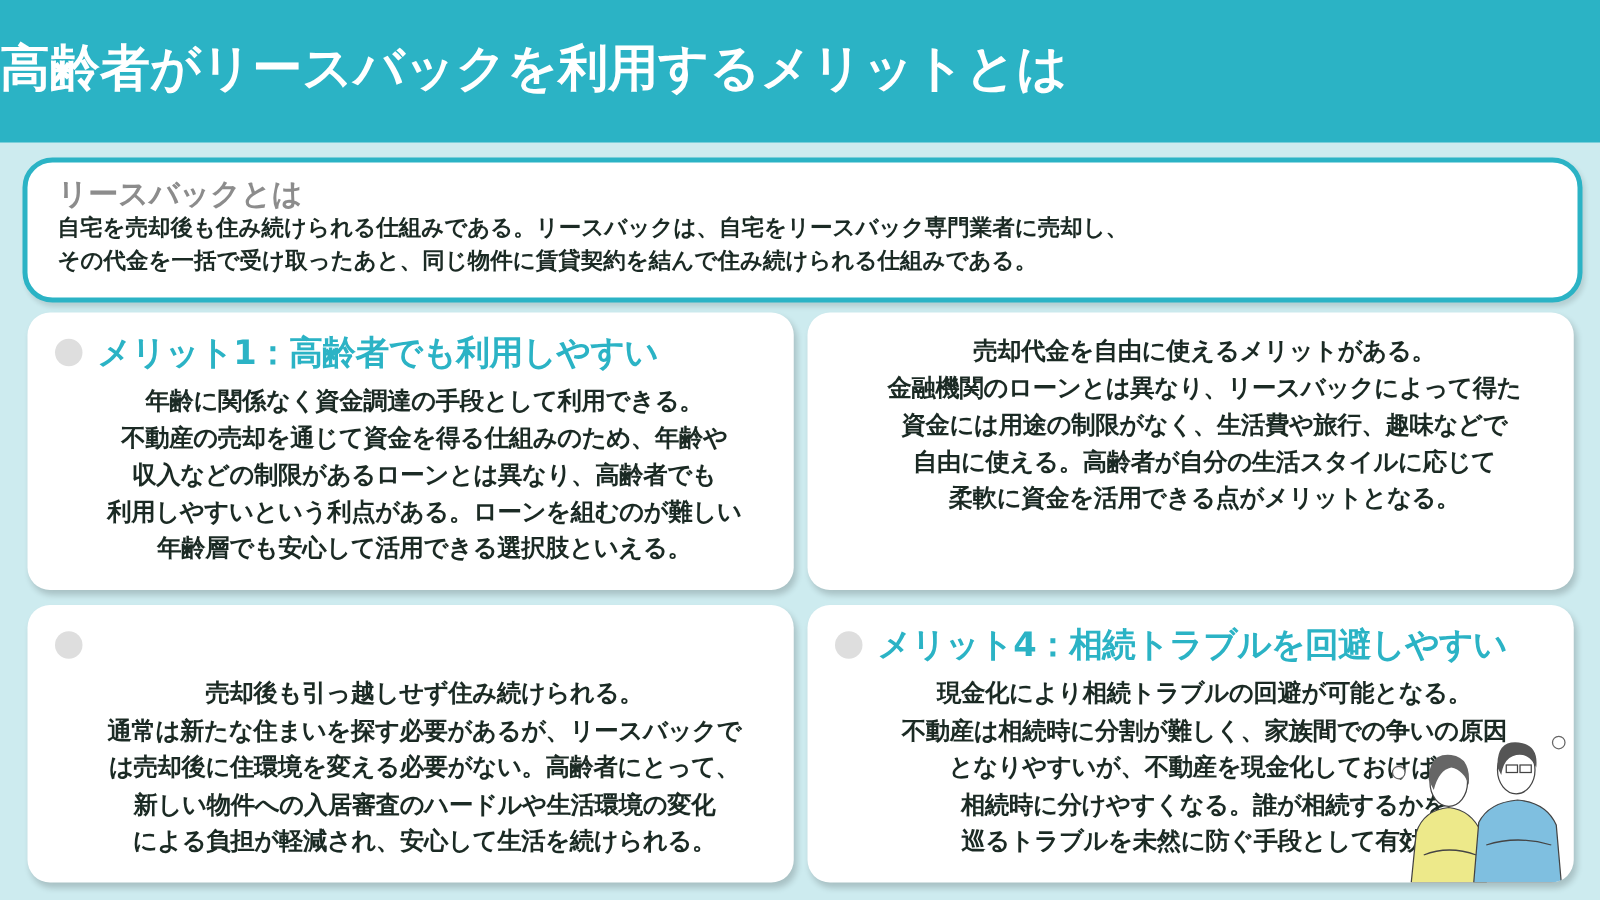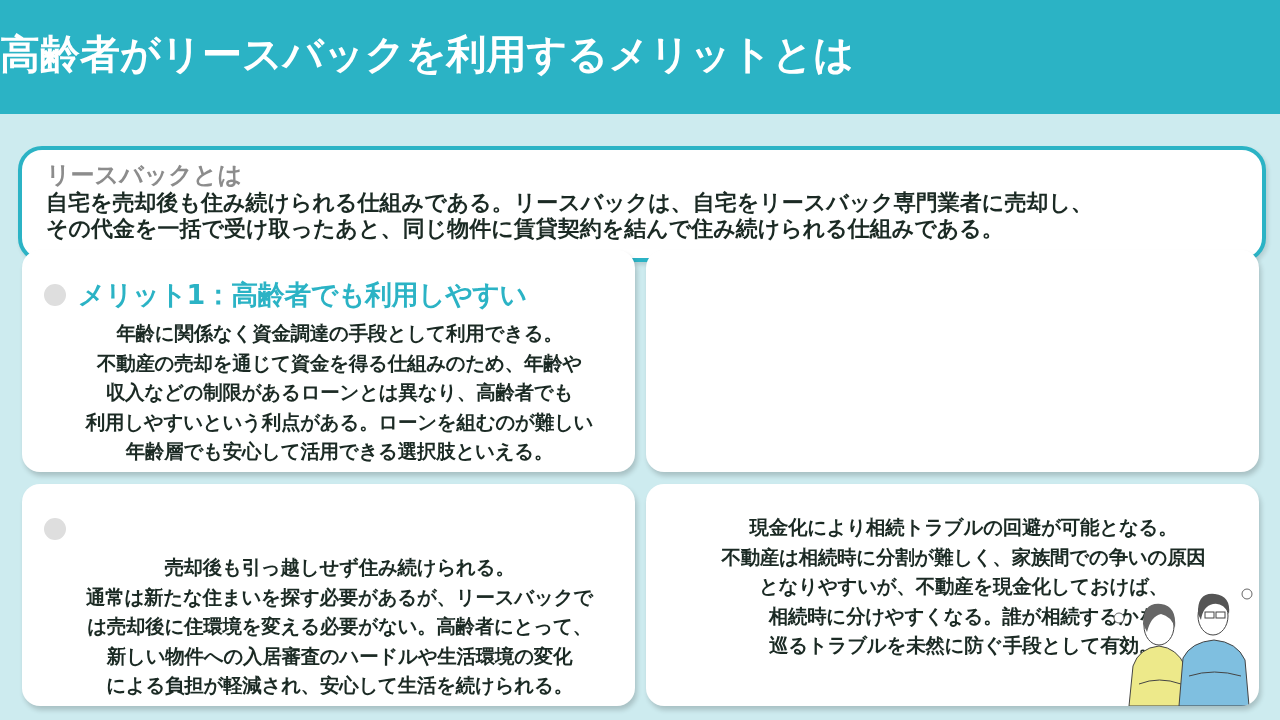--- a/index.html
+++ b/index.html
@@ -25,7 +25,6 @@
       border-radius: 24px;
       padding: 10px 0 0 24px;
       box-shadow: 2px 3px 4px rgba(0,0,0,0.12);
-      margin-top: 20px;
     }
     .intro .intro-title {
       color: #8c8c8c; font-size: 24px; font-weight: bold; line-height: 30px;

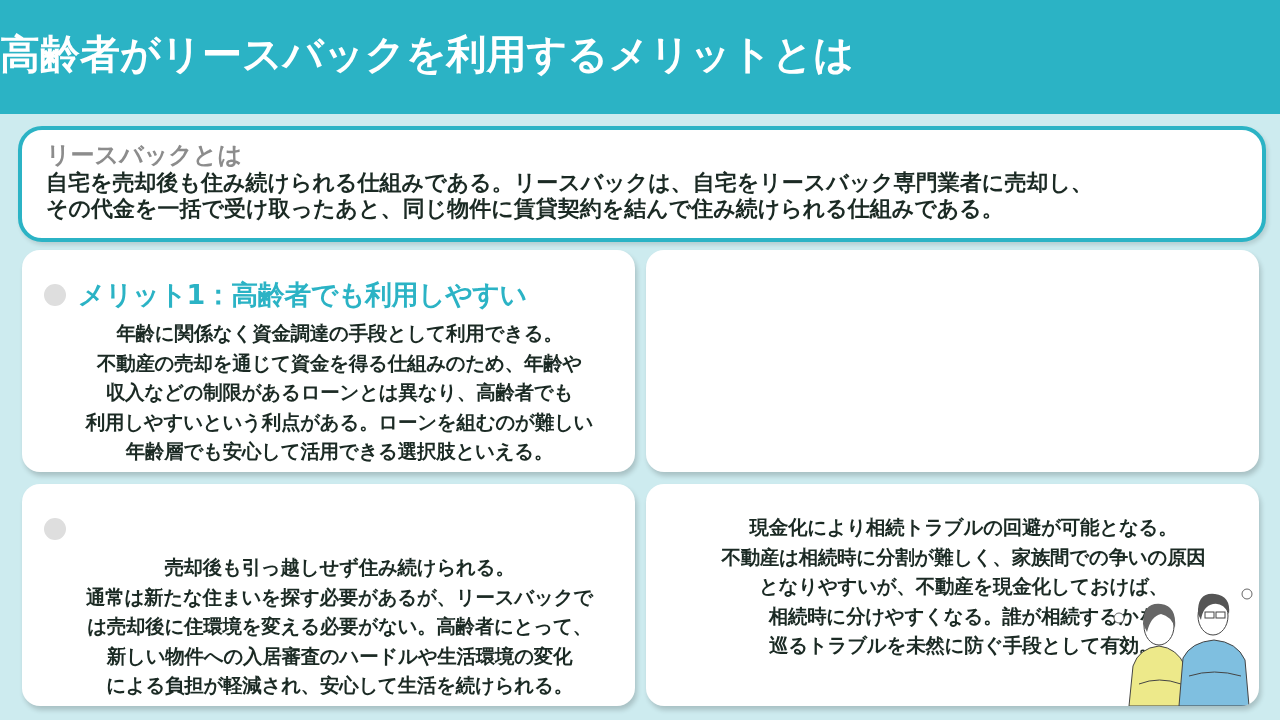--- a/index.html
+++ b/index.html
@@ -30,7 +30,7 @@
       color: #8c8c8c; font-size: 24px; font-weight: bold; line-height: 30px;
     }
     .intro .intro-text {
-      color: #1b2a24; font-size: 22px; line-height: 26px; font-weight: bold;
+      color: #1b2a24; font-size: 18px; line-height: 26px; font-weight: bold;
       white-space: pre-line;
     }
     .card {

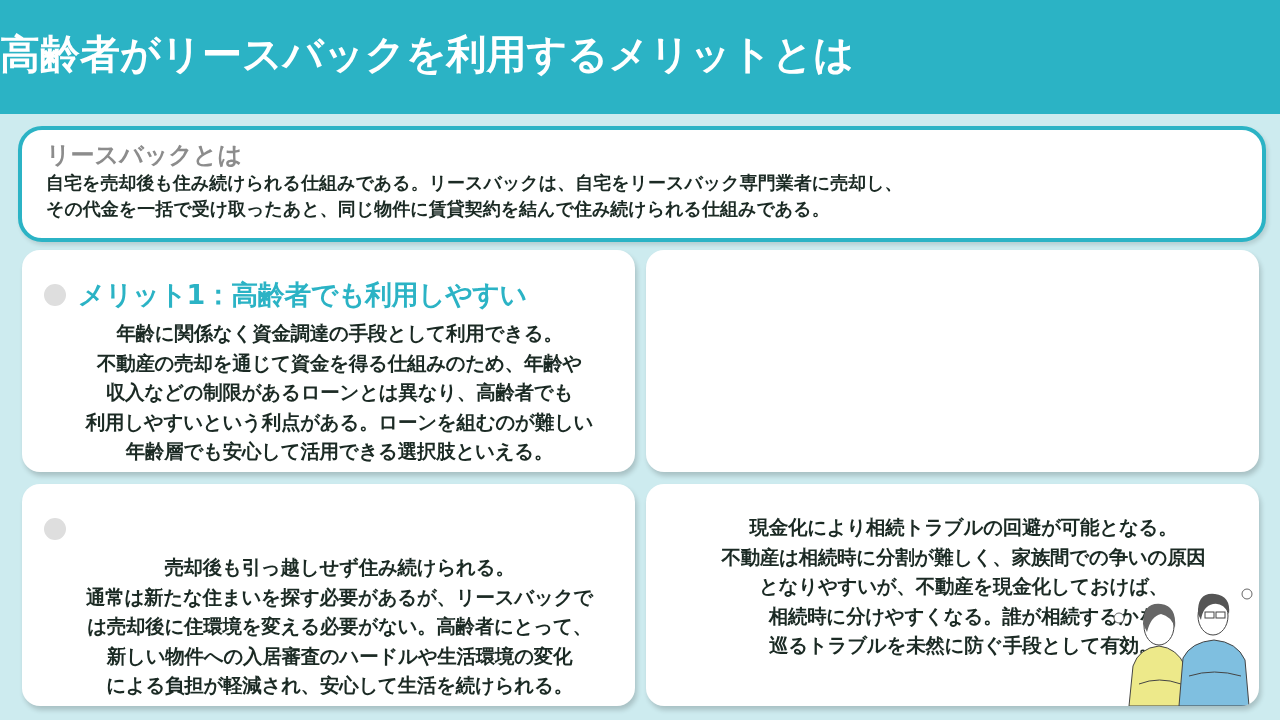--- a/index.html
+++ b/index.html
@@ -36,7 +36,7 @@
     .card {
       position: absolute; width: 613px; height: 222px;
       background: #ffffff; border-radius: 18px;
-      padding: 25px 0 0 22px;
+      padding: 12px 0 0 22px;
       box-shadow: 2px 4px 5px rgba(0,0,0,0.18);
       overflow: hidden;
     }

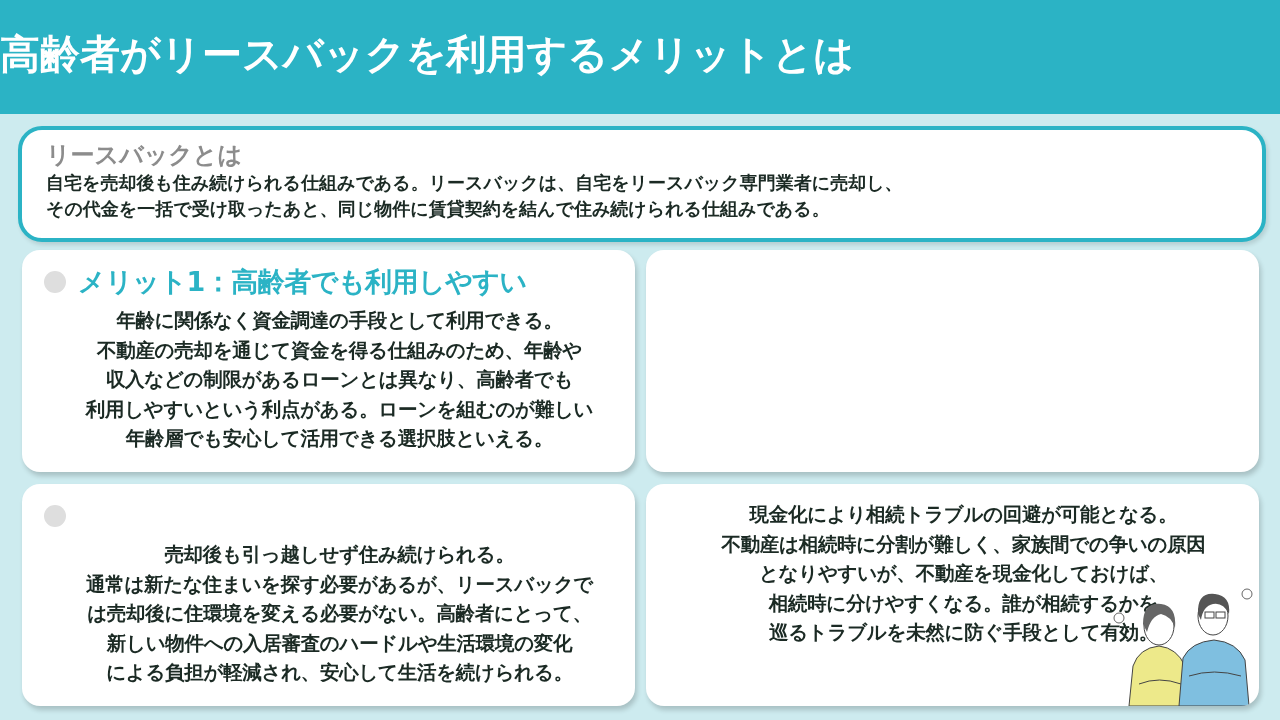--- a/index.html
+++ b/index.html
@@ -87,6 +87,11 @@
 </div>
 
 <div class="card" id="card3">
+  <div class="card-body">売却代金を自由に使えるメリットがある。
+金融機関のローンとは異なり、リースバックによって得た
+資金には用途の制限がなく、生活費や旅行、趣味などで
+自由に使える。高齢者が自分の生活スタイルに応じて
+柔軟に資金を活用できる点がメリットとなる。</div>
 </div>
 
 <div class="card" id="card2">

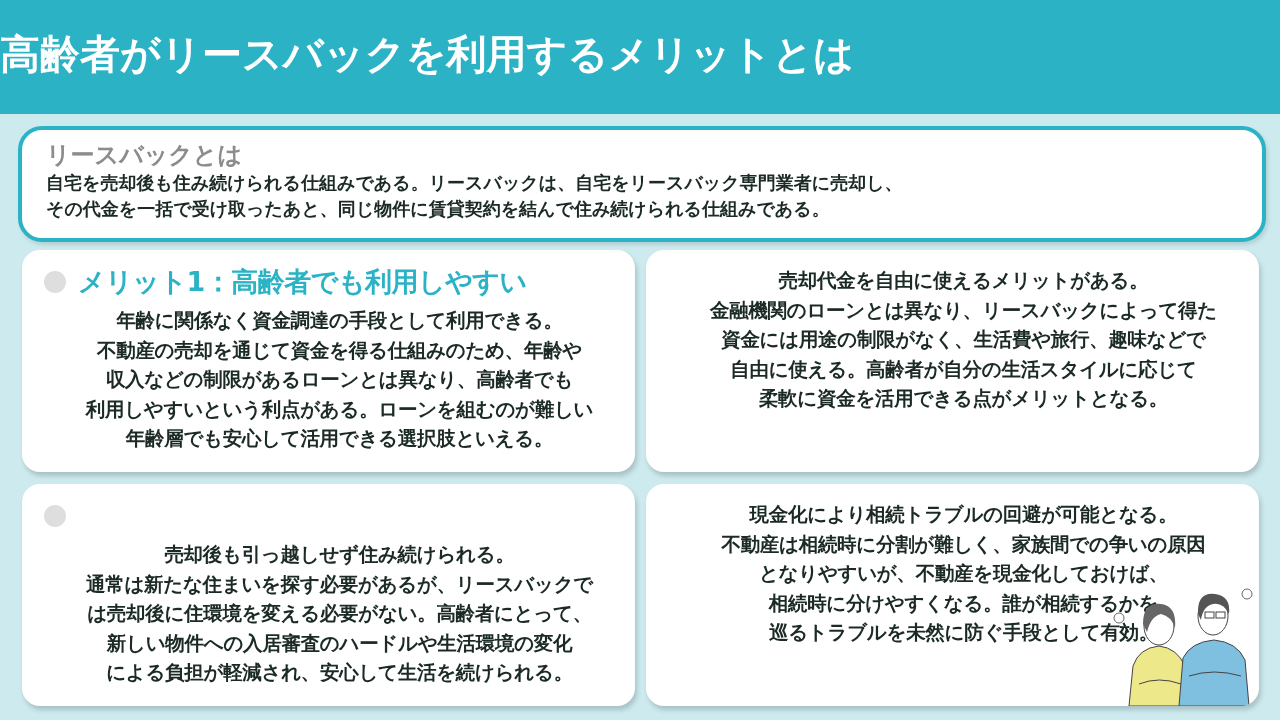--- a/index.html
+++ b/index.html
@@ -106,6 +106,10 @@
 </div>
 
 <div class="card" id="card4">
+  <div class="card-head">
+    <span class="bullet"></span>
+    <span class="card-title">メリット4：相続トラブルを回避しやすい</span>
+  </div>
   <div class="card-body">現金化により相続トラブルの回避が可能となる。
 不動産は相続時に分割が難しく、家族間での争いの原因
 となりやすいが、不動産を現金化しておけば、

